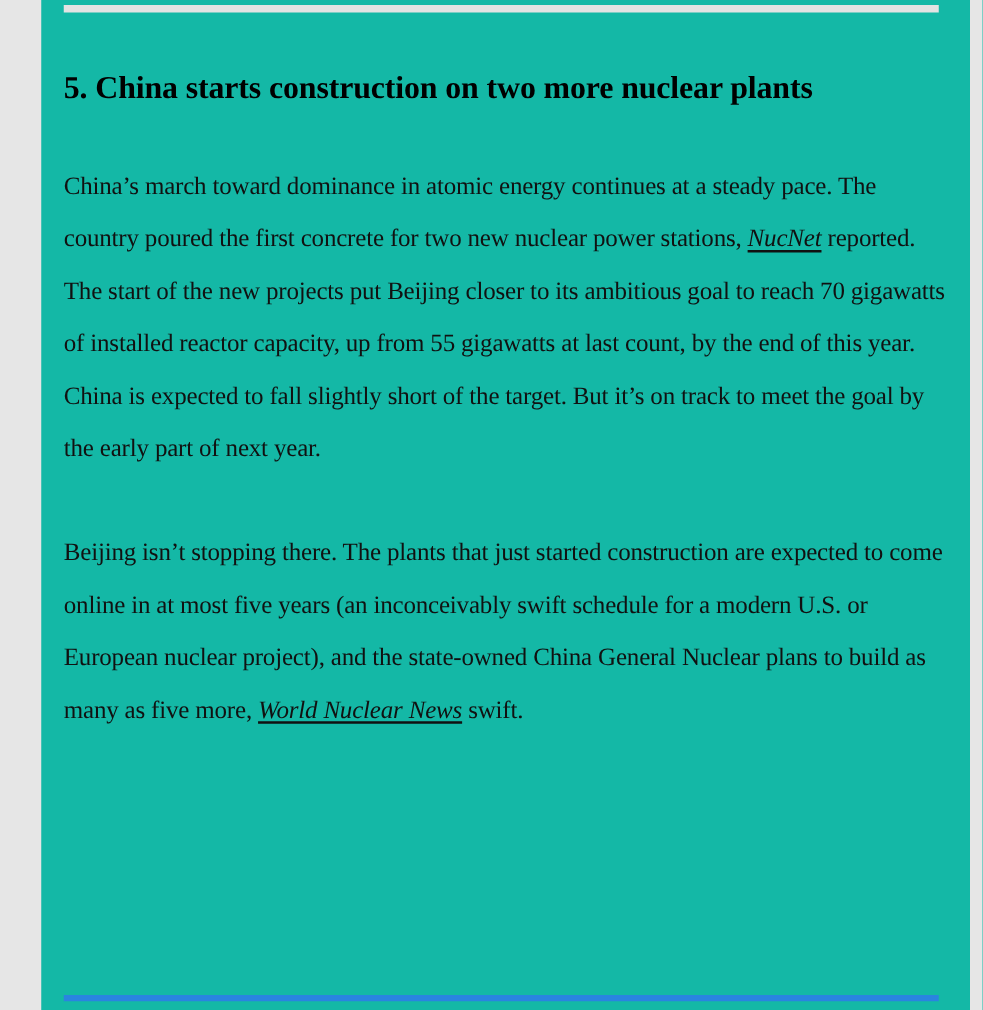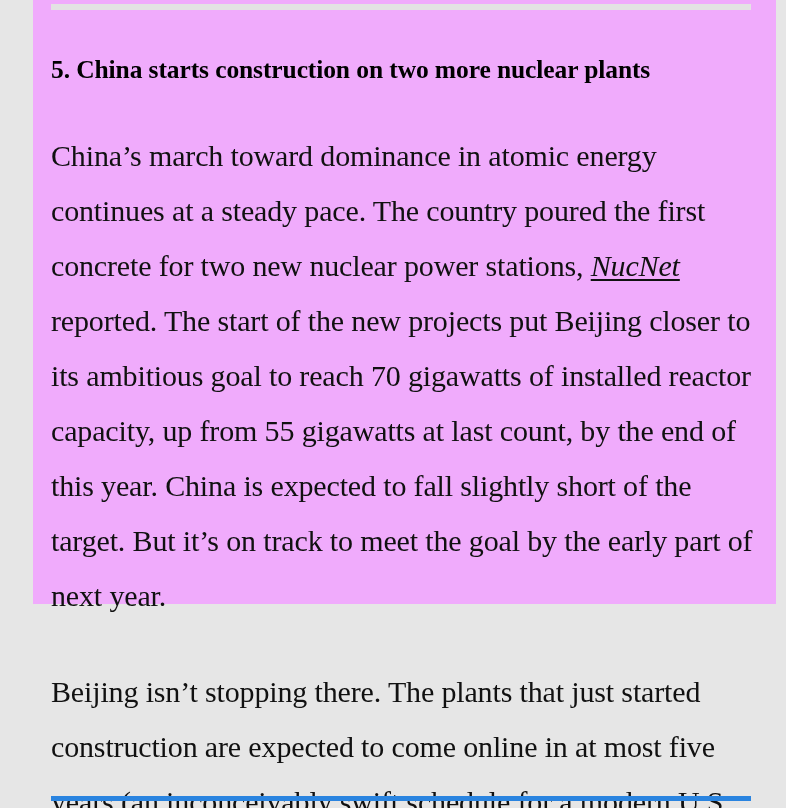--- a/index.html
+++ b/index.html
@@ -20,8 +20,8 @@
       left: 33px;
       top: 0;
       width: 743px;
-      height: 604px;
-      background: #f0abfc;
+      height: 808px;
+      background: #14b8a6;
     }
     .rule-top {
       position: absolute;

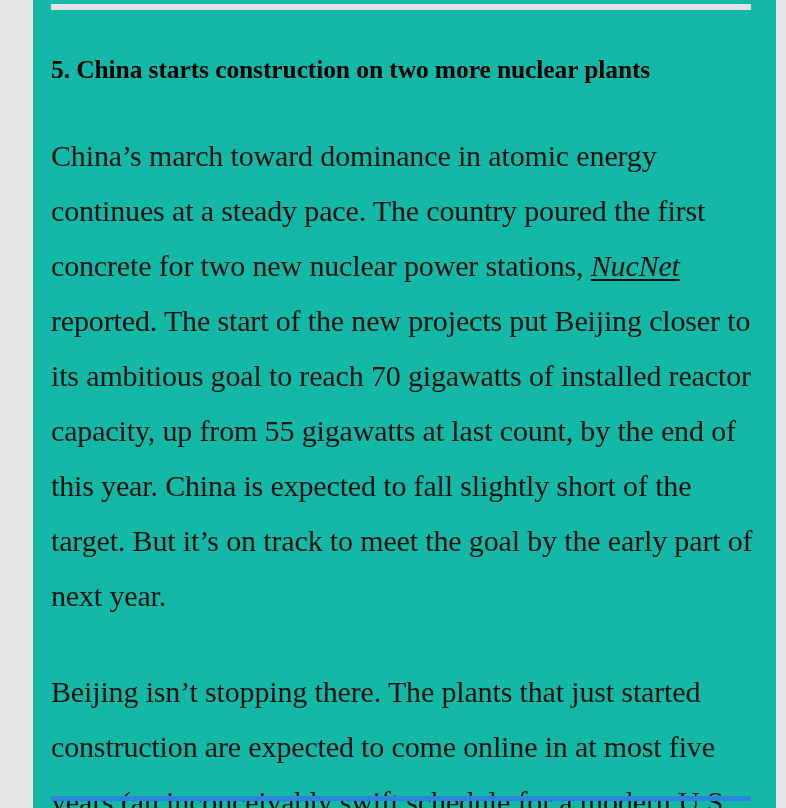--- a/index.html
+++ b/index.html
@@ -55,8 +55,8 @@
     }
     p.para {
       margin: 0;
-      font-size: 30px;
-      line-height: 55px;
+      font-size: 20px;
+      line-height: 42px;
       letter-spacing: -0.15px;
       color: #111111;
       font-family: Liberation Serif, serif;

